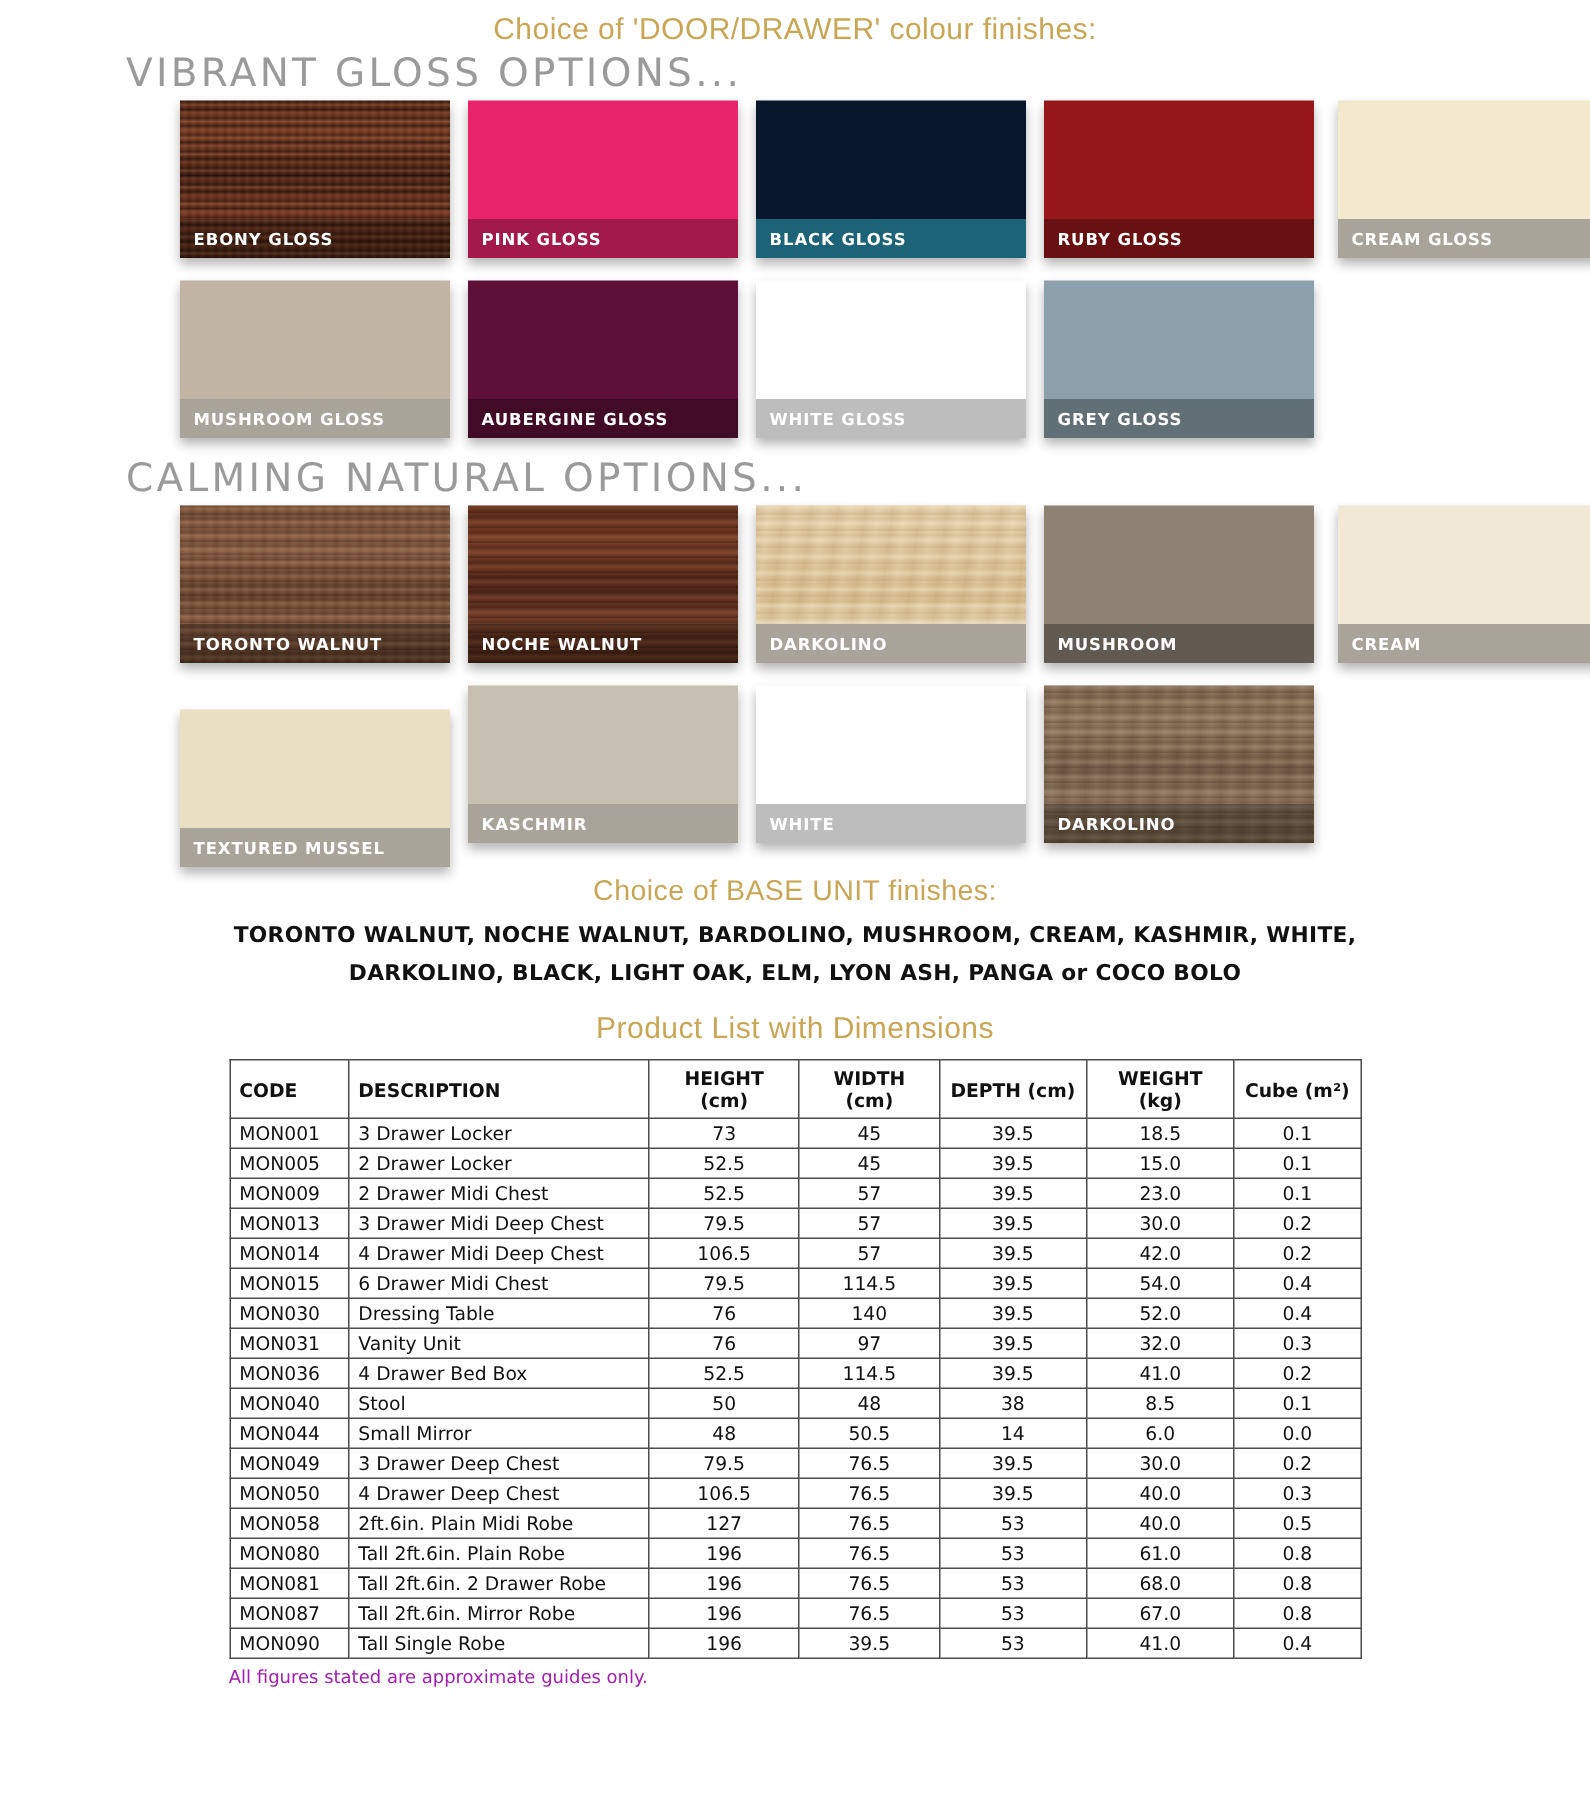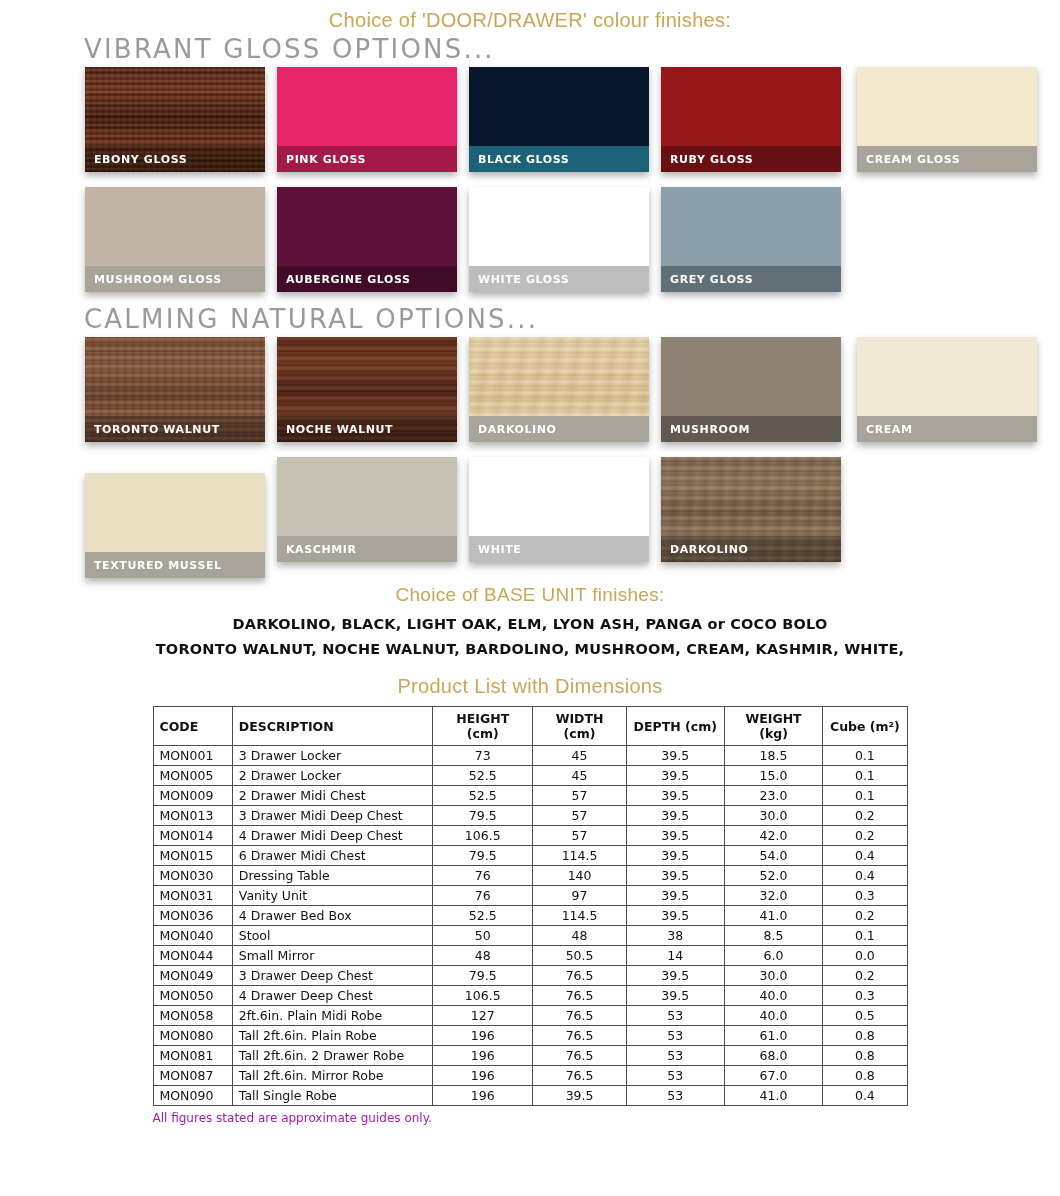--- a/index.html
+++ b/index.html
@@ -47,6 +47,7 @@
     width:180px;height:105px;
     box-shadow:0 4px 7px rgba(0,0,0,.30);
     overflow:hidden;
+    margin-left:35px;
   }
   .swatch .band{
     position:absolute;left:0;right:0;bottom:0;

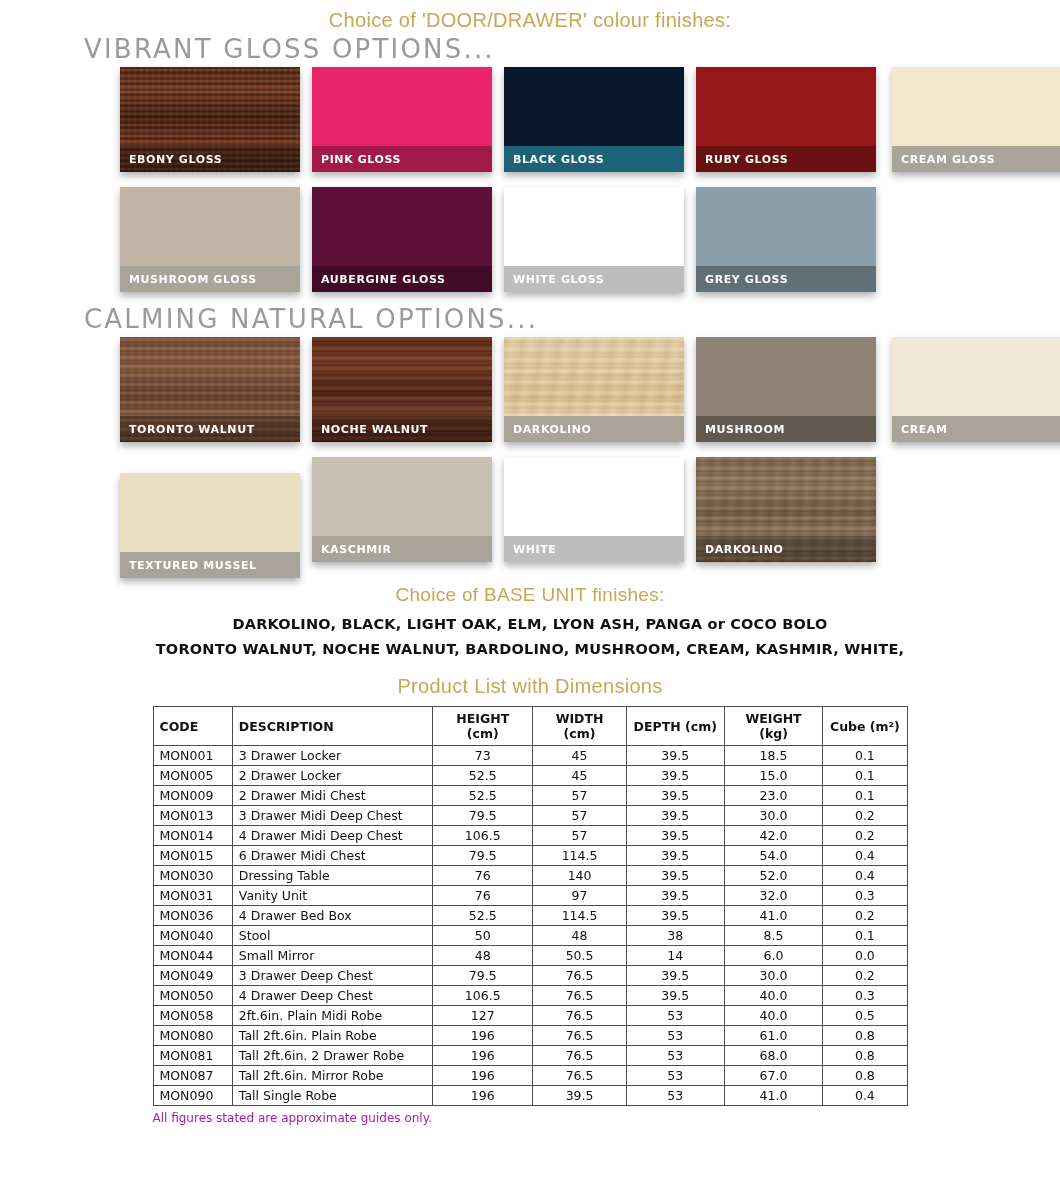--- a/index.html
+++ b/index.html
@@ -298,8 +298,8 @@
   <div class="gold-title" id="base-unit-title">Choice of BASE UNIT finishes:</div>
 
   <div class="finish-list">
+    <div>TORONTO WALNUT, NOCHE WALNUT, BARDOLINO, MUSHROOM, CREAM, KASHMIR, WHITE,</div>
     <div>DARKOLINO, BLACK, LIGHT OAK, ELM, LYON ASH, PANGA or COCO BOLO</div>
-    <div>TORONTO WALNUT, NOCHE WALNUT, BARDOLINO, MUSHROOM, CREAM, KASHMIR, WHITE,</div>
   </div>
 
   <div class="gold-title" id="product-list-title">Product List with Dimensions</div>

